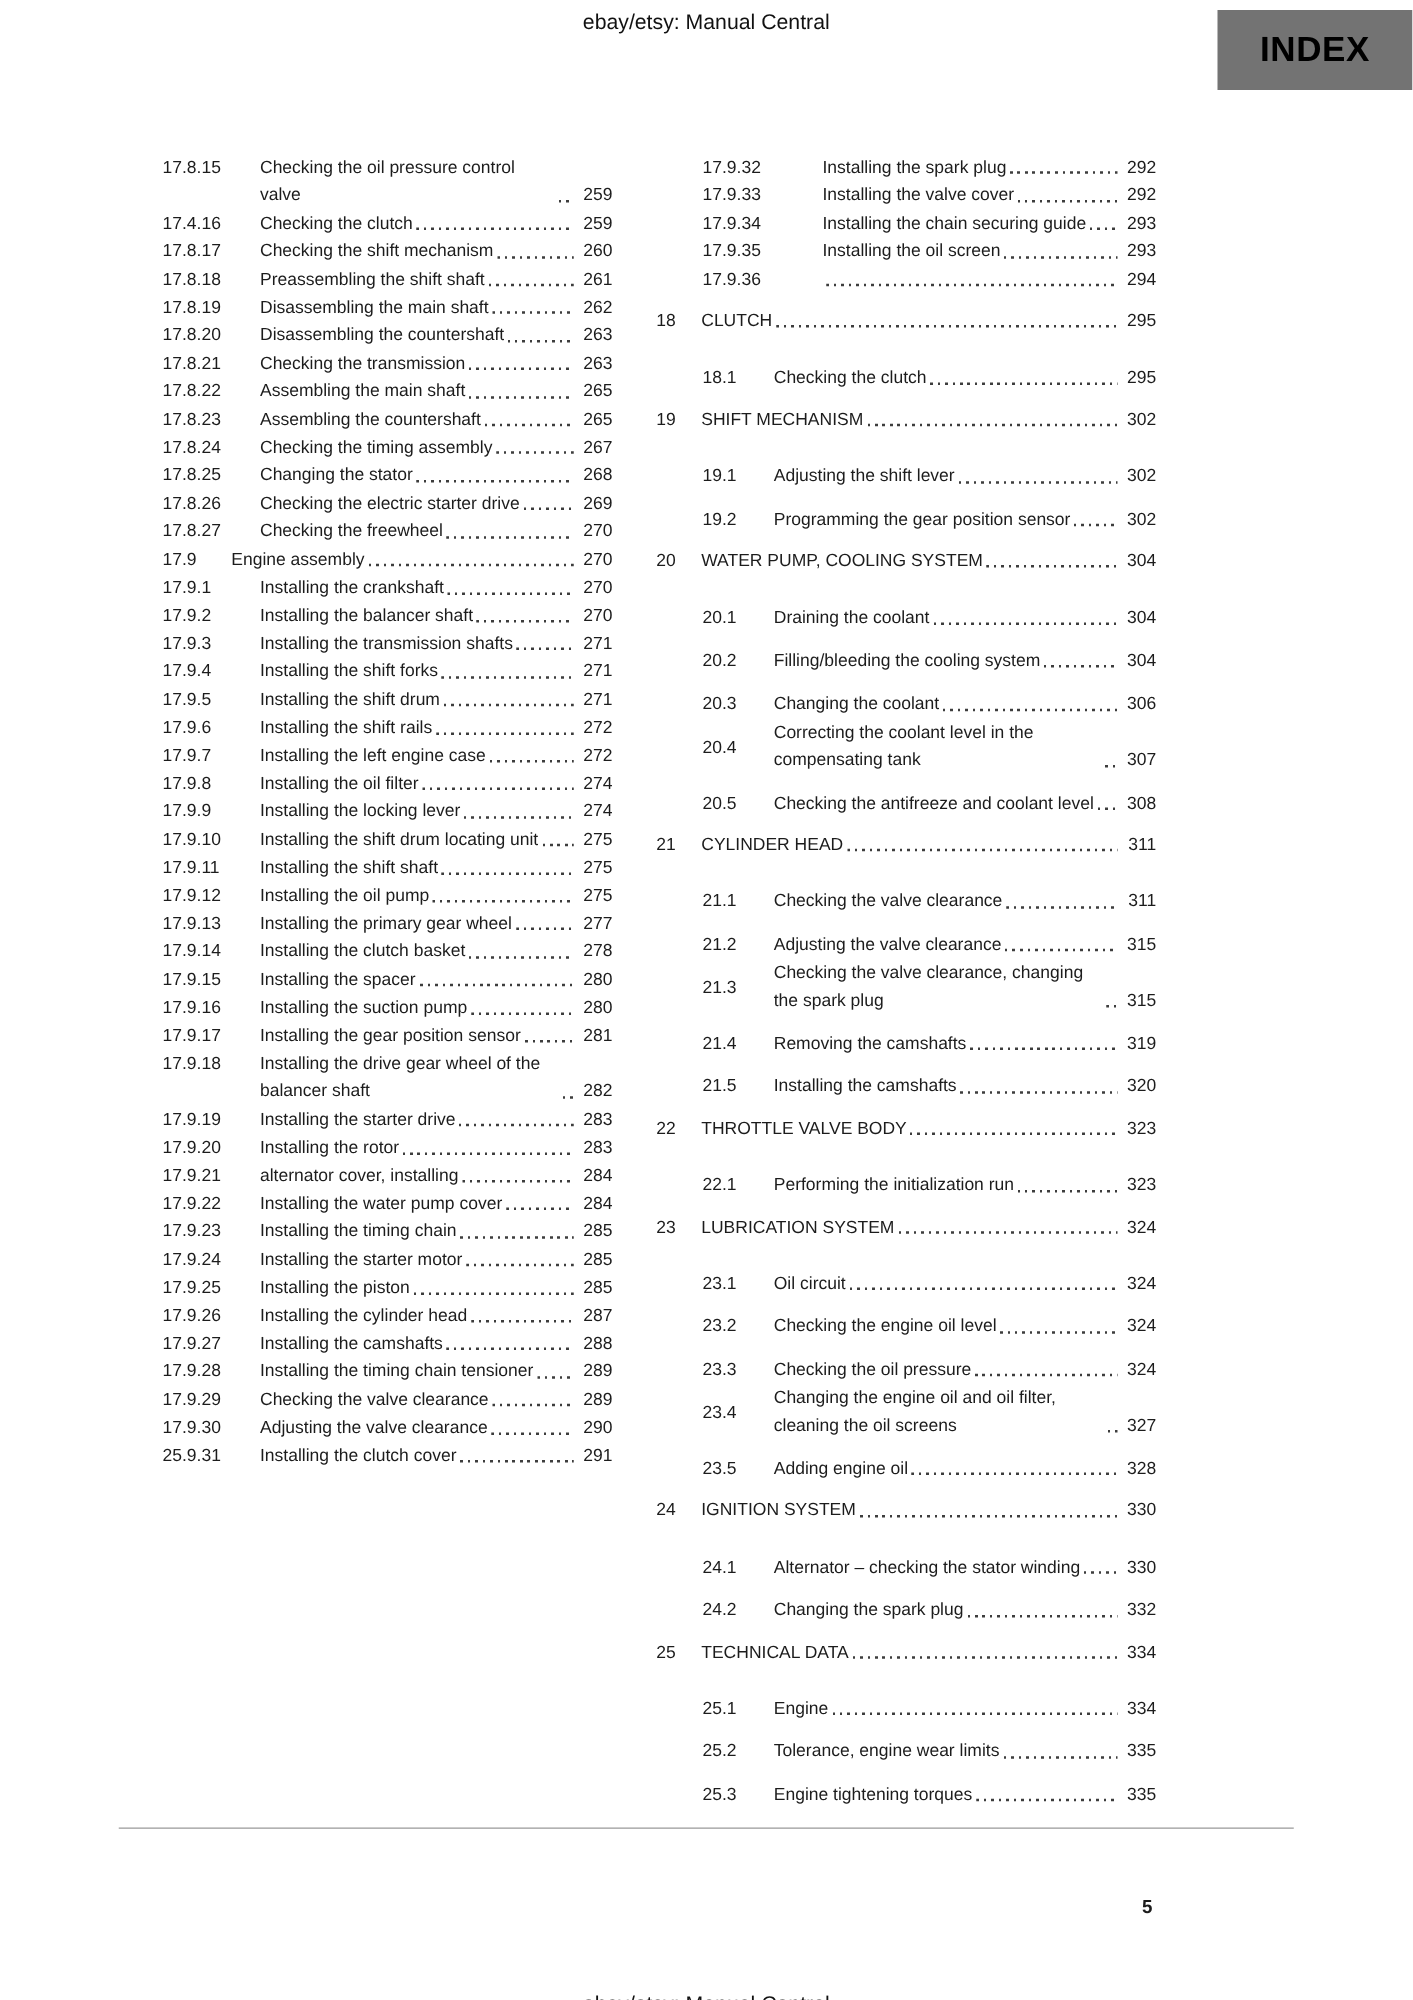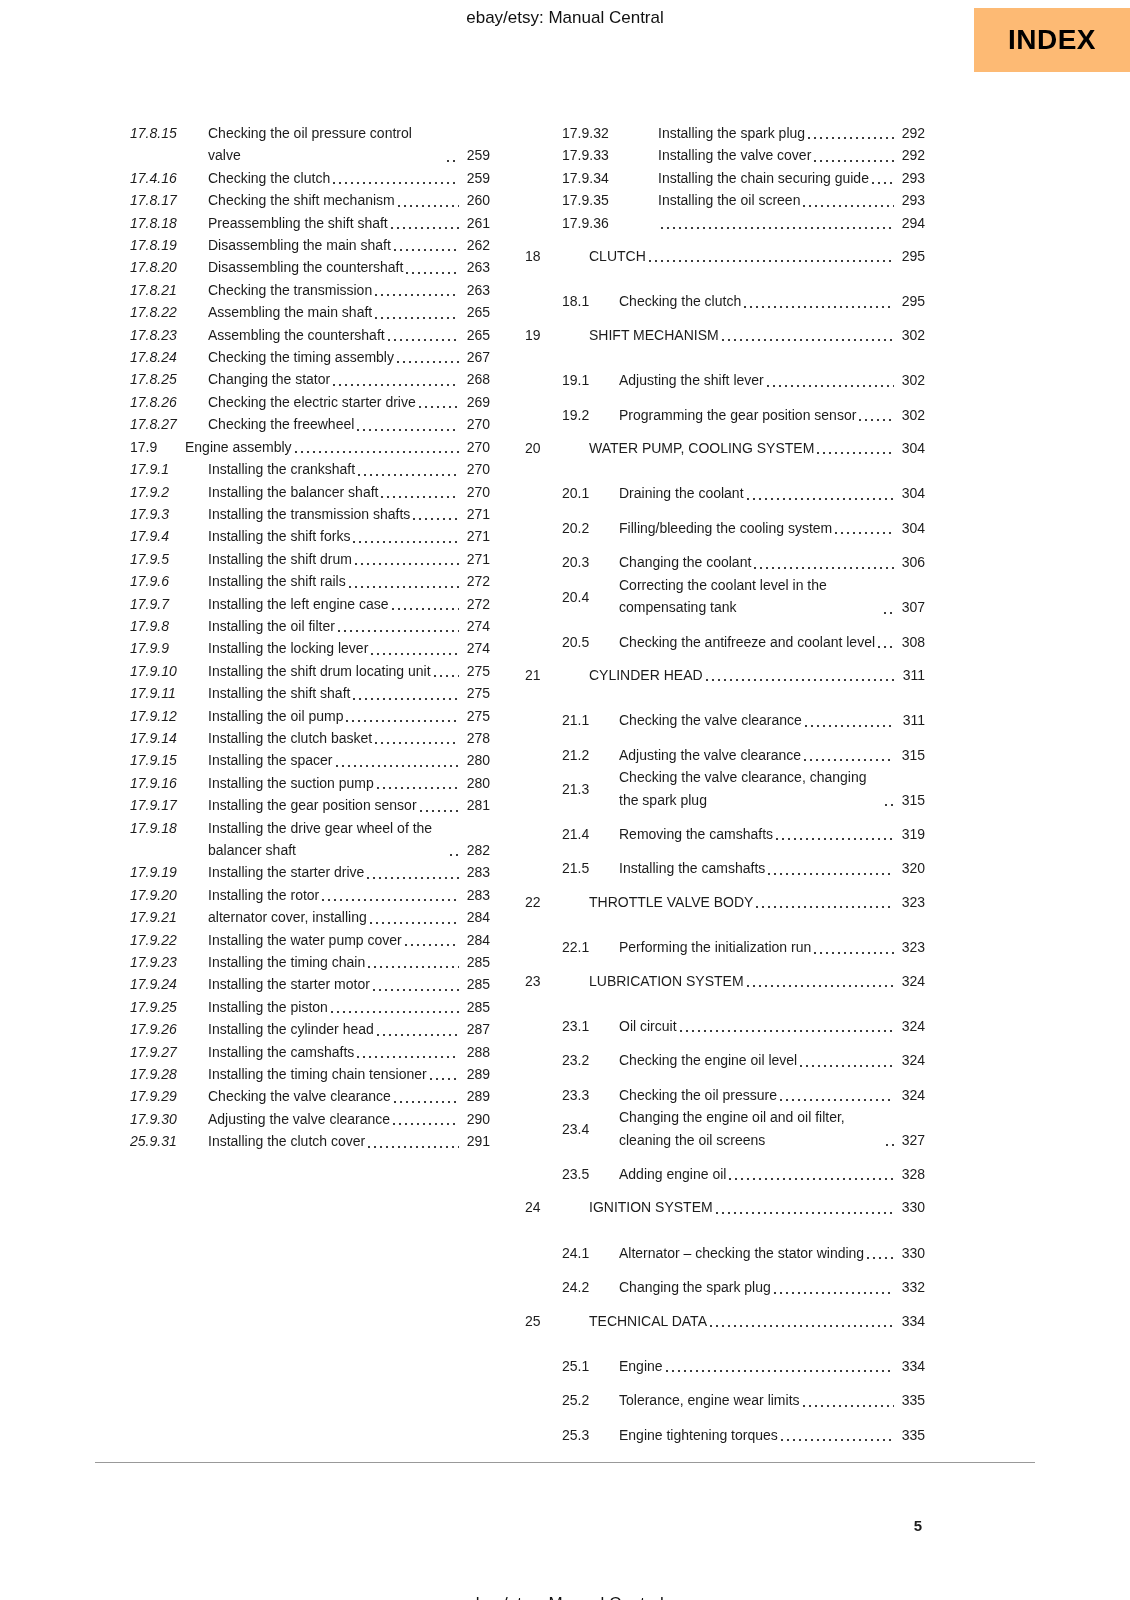--- a/index.html
+++ b/index.html
@@ -22,7 +22,7 @@
     position: absolute;
     top: 8px; right: 0;
     width: 156px; height: 64px;
-    background: #fdba74;
+    background: #737373;
     display: flex; align-items: center; justify-content: center;
   }
   .index-tab .index-label {

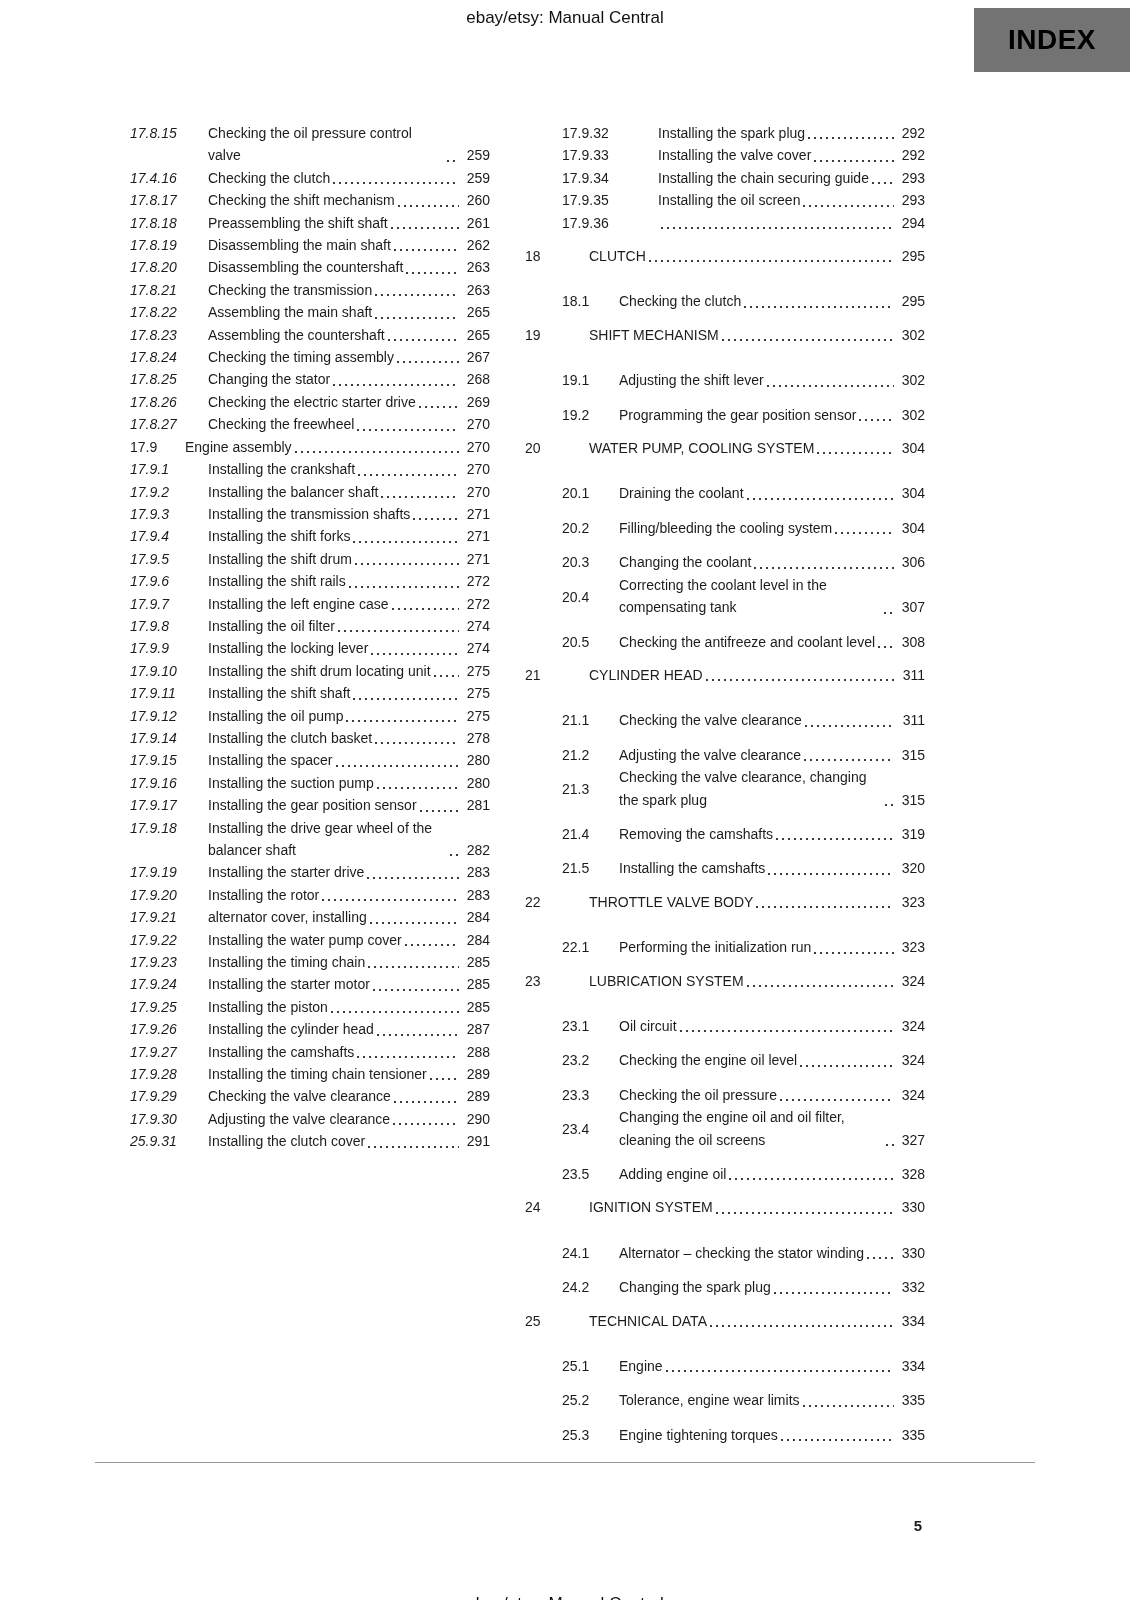--- a/index.html
+++ b/index.html
@@ -68,7 +68,7 @@
     align-self: flex-end;
   }
 
-  .col-left .lv3 .num { width: 78px; font-style: italic; }
+  .col-left .lv3 .num { width: 78px; }
   .col-left .lv2 .num { width: 55px; }
 
   .col-right .lv1 { margin: 11px 0; gap: 28px; }

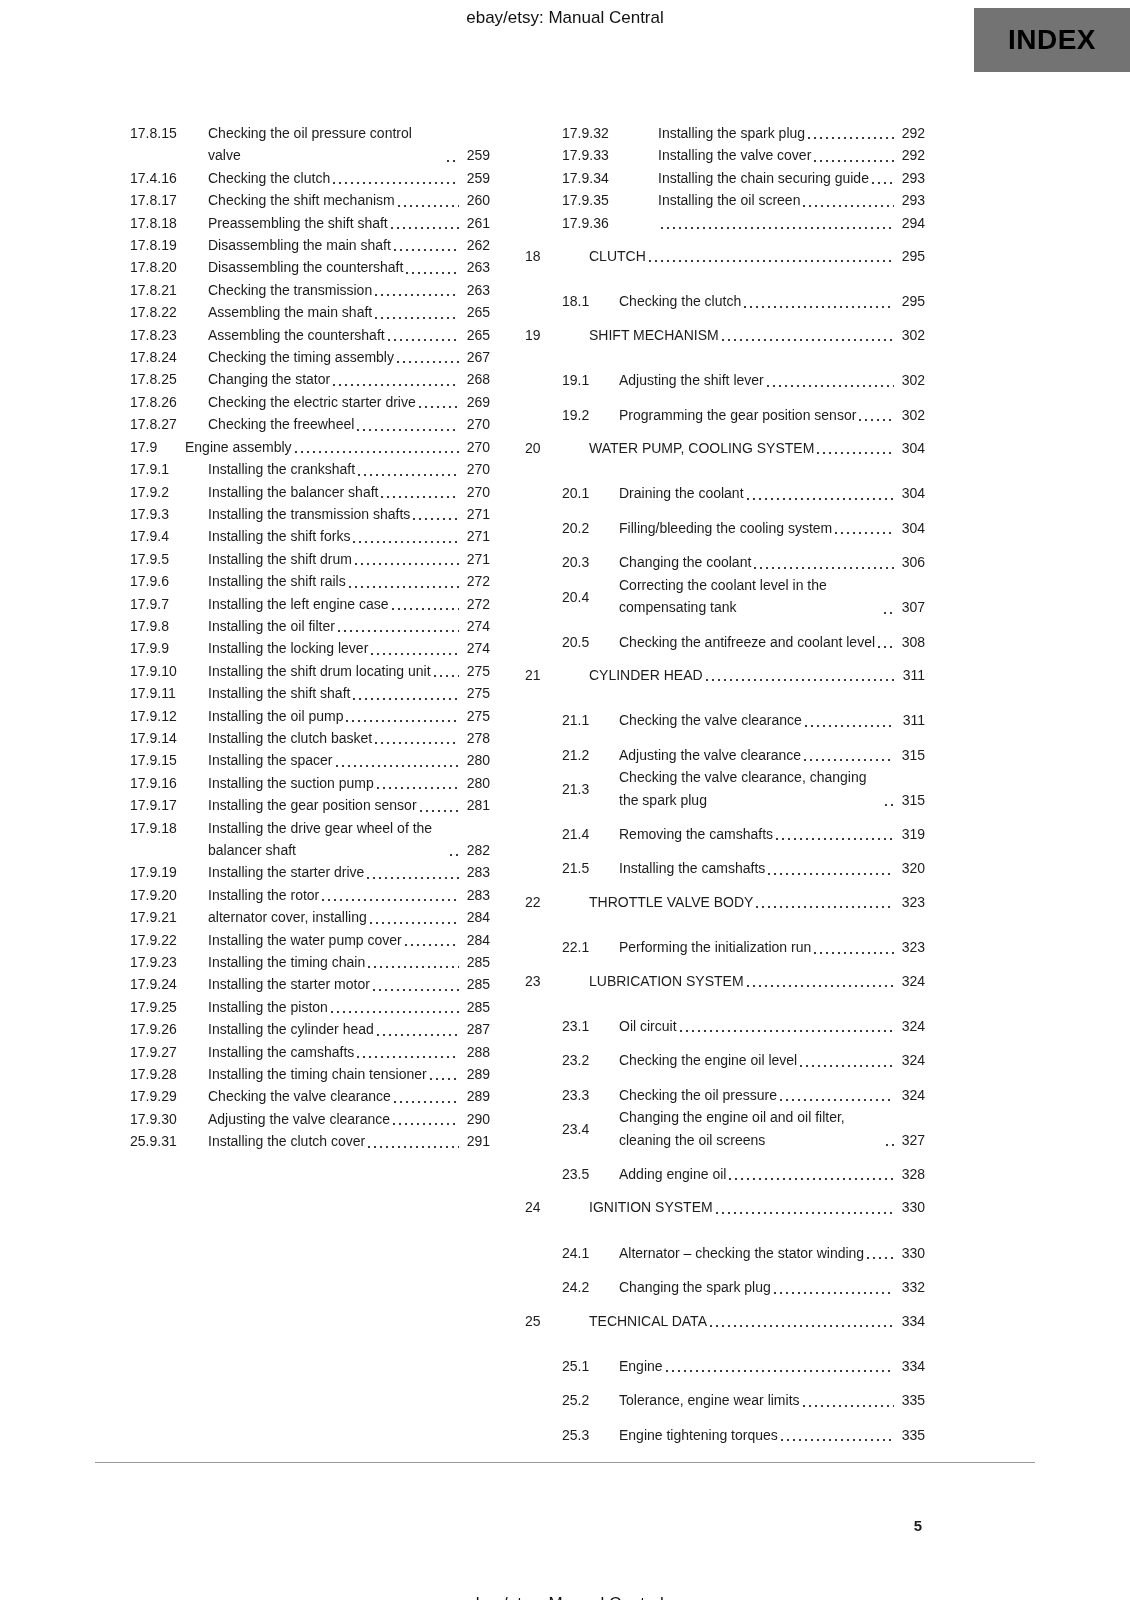--- a/index.html
+++ b/index.html
@@ -71,7 +71,7 @@
   .col-left .lv3 .num { width: 78px; }
   .col-left .lv2 .num { width: 55px; }
 
-  .col-right .lv1 { margin: 11px 0; gap: 28px; }
+  .col-right .lv1 { margin: 11px 0; }
   .col-right .lv1 .num { width: 36px; }
   .col-right .lv2 { padding-left: 37px; }
   .col-right .lv2 .num { width: 57px; margin-top: 12px; }

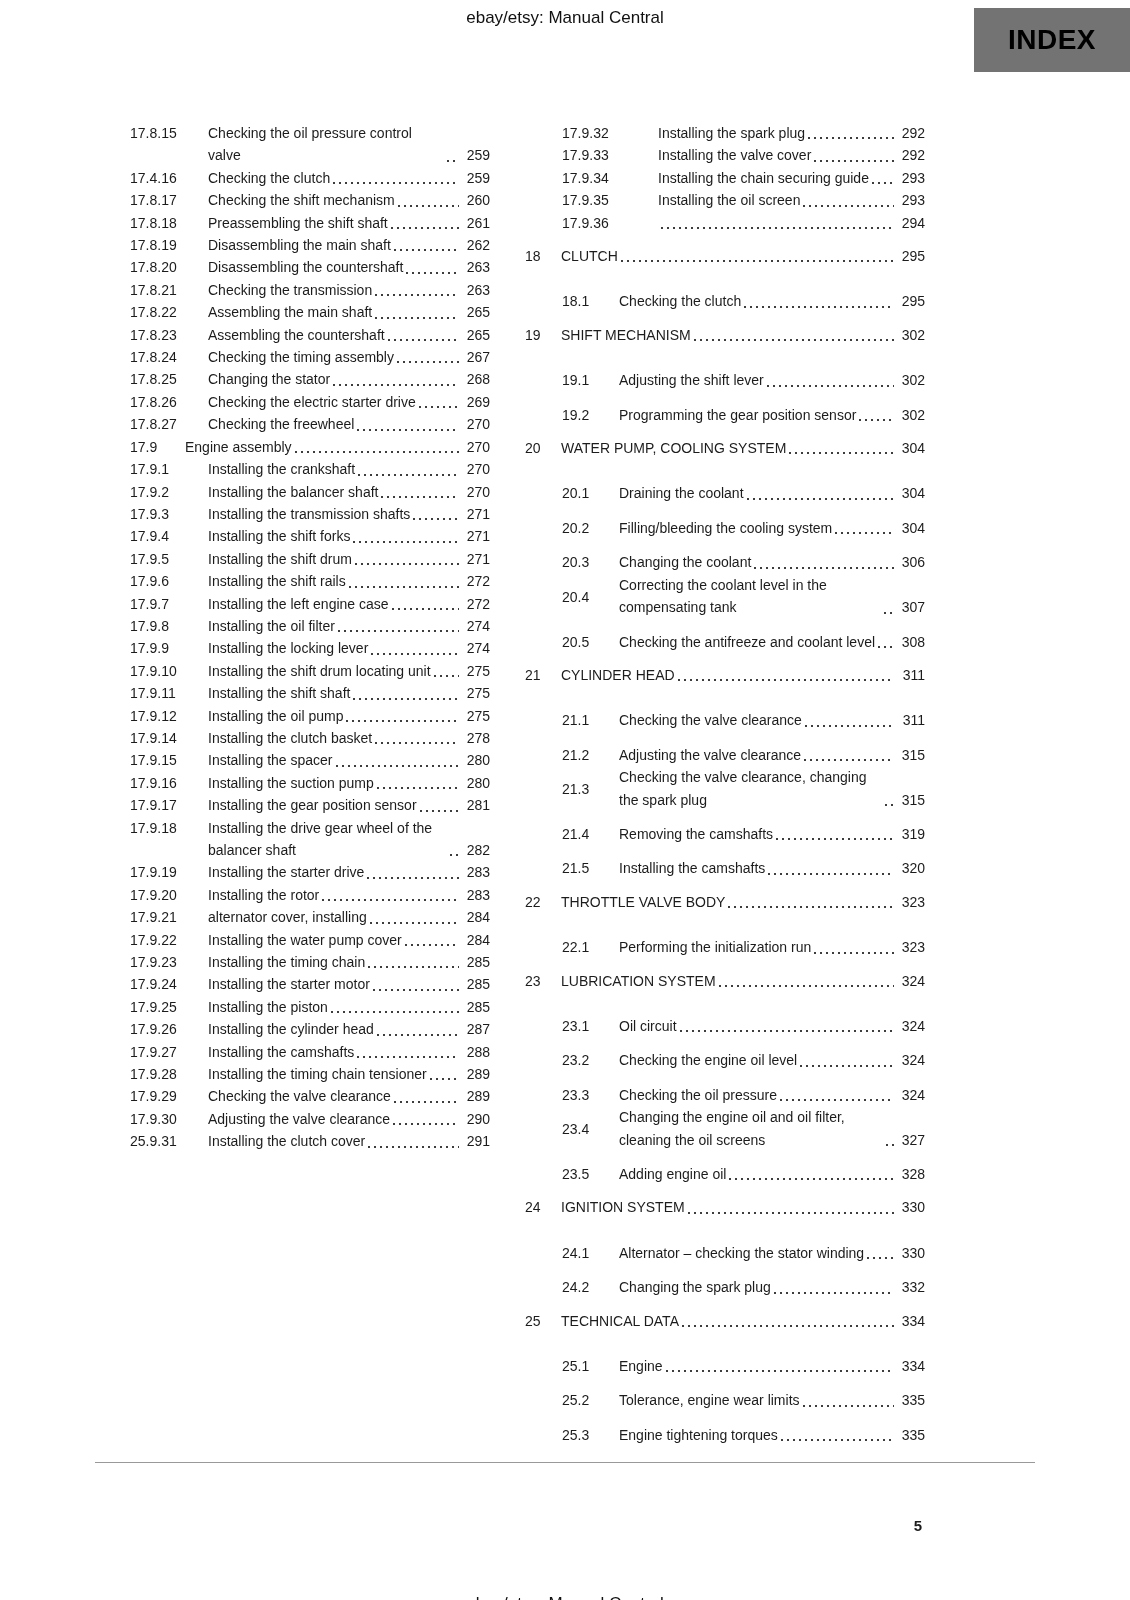--- a/index.html
+++ b/index.html
@@ -320,6 +320,14 @@
           </span>
         </div>
         <div class="entry lv3">
+          <span class="num">17.9.13</span>
+          <span class="body">
+            <span class="title">Installing the primary gear wheel</span>
+            <span class="leader"></span>
+            <span class="pg">277</span>
+          </span>
+        </div>
+        <div class="entry lv3">
           <span class="num">17.9.14</span>
           <span class="body">
             <span class="title">Installing the clutch basket</span>

